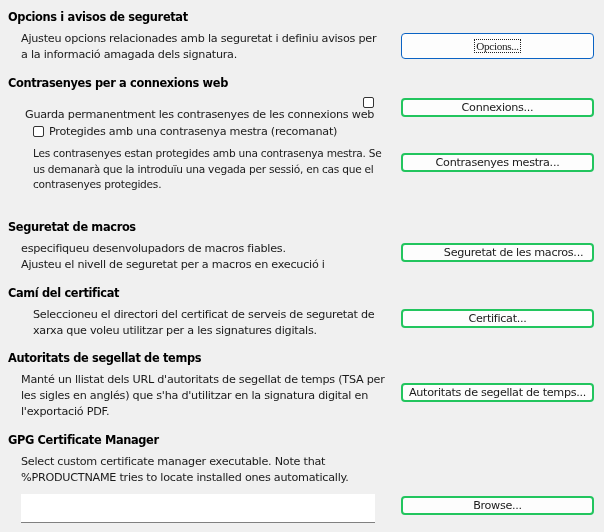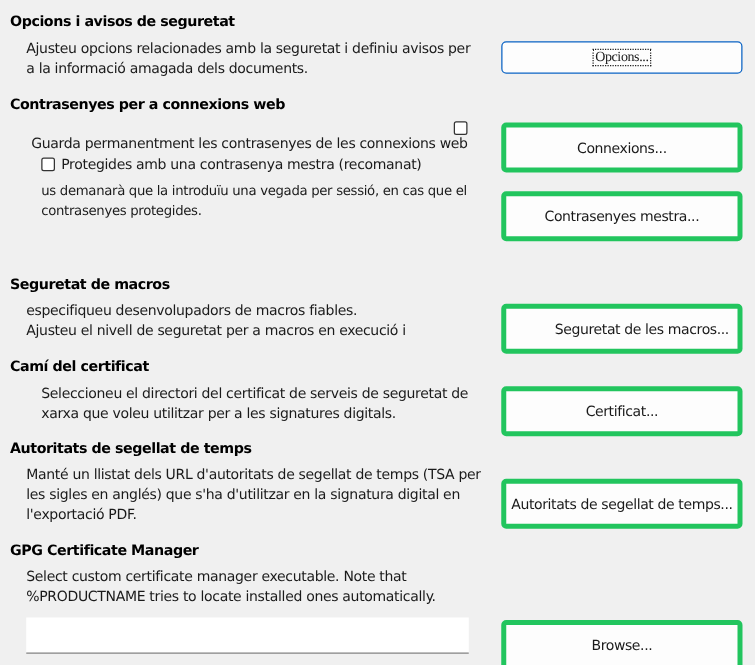--- a/index.html
+++ b/index.html
@@ -36,7 +36,7 @@
 <div class="abs heading" style="left:8px;top:10px;">Opcions i avisos de seguretat</div>
 <div class="abs desc" style="left:21px;top:31px;">
   <div>Ajusteu opcions relacionades amb la seguretat i definiu avisos per</div>
-  <div>a la informació amagada dels documents.</div>
+  <div>a la informació amagada dels signatura.</div>
 </div>
 <button class="btn focused" style="top:33px;height:26px;">
     <span>Opcions...</span>

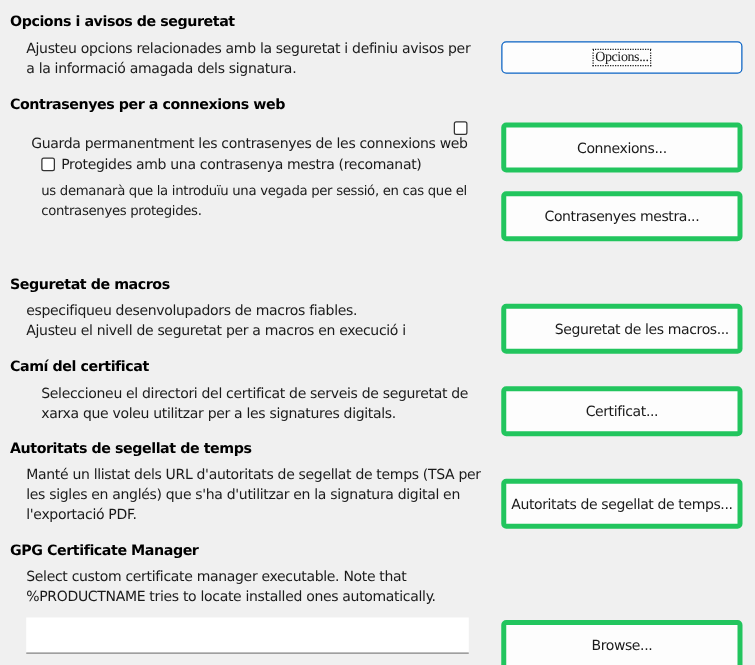--- a/index.html
+++ b/index.html
@@ -12,8 +12,8 @@
   .heading { font-weight:bold; font-size:11.4px; color:#000; letter-spacing:-0.35px; }
   .desc { line-height:16px; color:#1a1a1a; }
   .btn {
-    position:absolute; left:401px; width:193px; height:40px;
-    background:#fdfdfd; border:4px solid #22c55e; border-radius:4px;
+    position:absolute; left:401px; width:193px; height:19px;
+    background:#fdfdfd; border:2px solid #22c55e; border-radius:4px;
     box-sizing:border-box; display:flex; align-items:center; justify-content:center;
     font-family:"DejaVu Sans", sans-serif; font-size:11.2px; color:#1a1a1a;
     letter-spacing:-0.3px; cursor:pointer; padding:0;

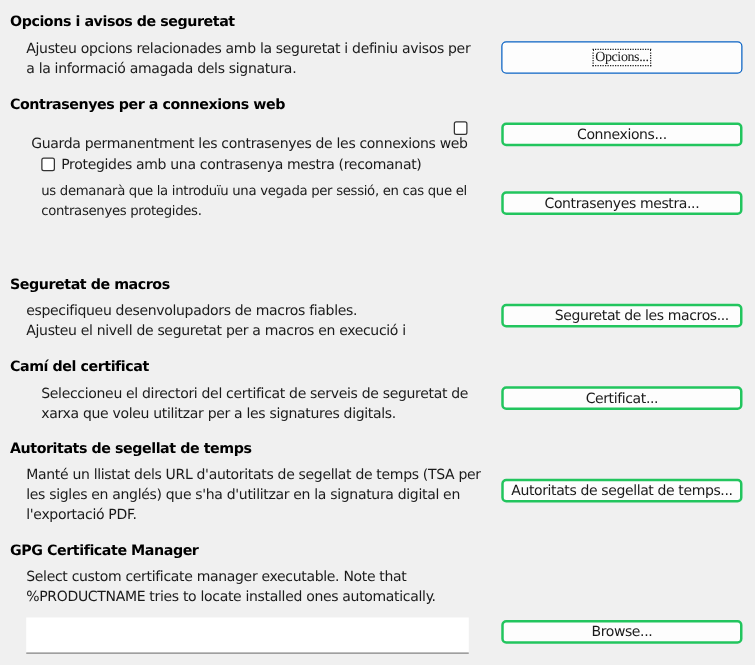--- a/index.html
+++ b/index.html
@@ -52,6 +52,7 @@
   <span style="margin-left:5px;text-align:right;">Protegides amb una contrasenya mestra (recomanat)</span>
 </div>
 <div class="abs desc" style="left:33px;top:146px;font-size:10.6px;line-height:15.5px;">
+  <div>Les contrasenyes estan protegides amb una contrasenya mestra. Se</div>
   <div>us demanarà que la introduïu una vegada per sessió, en cas que el</div>
   <div>contrasenyes protegides.</div>
 </div>

